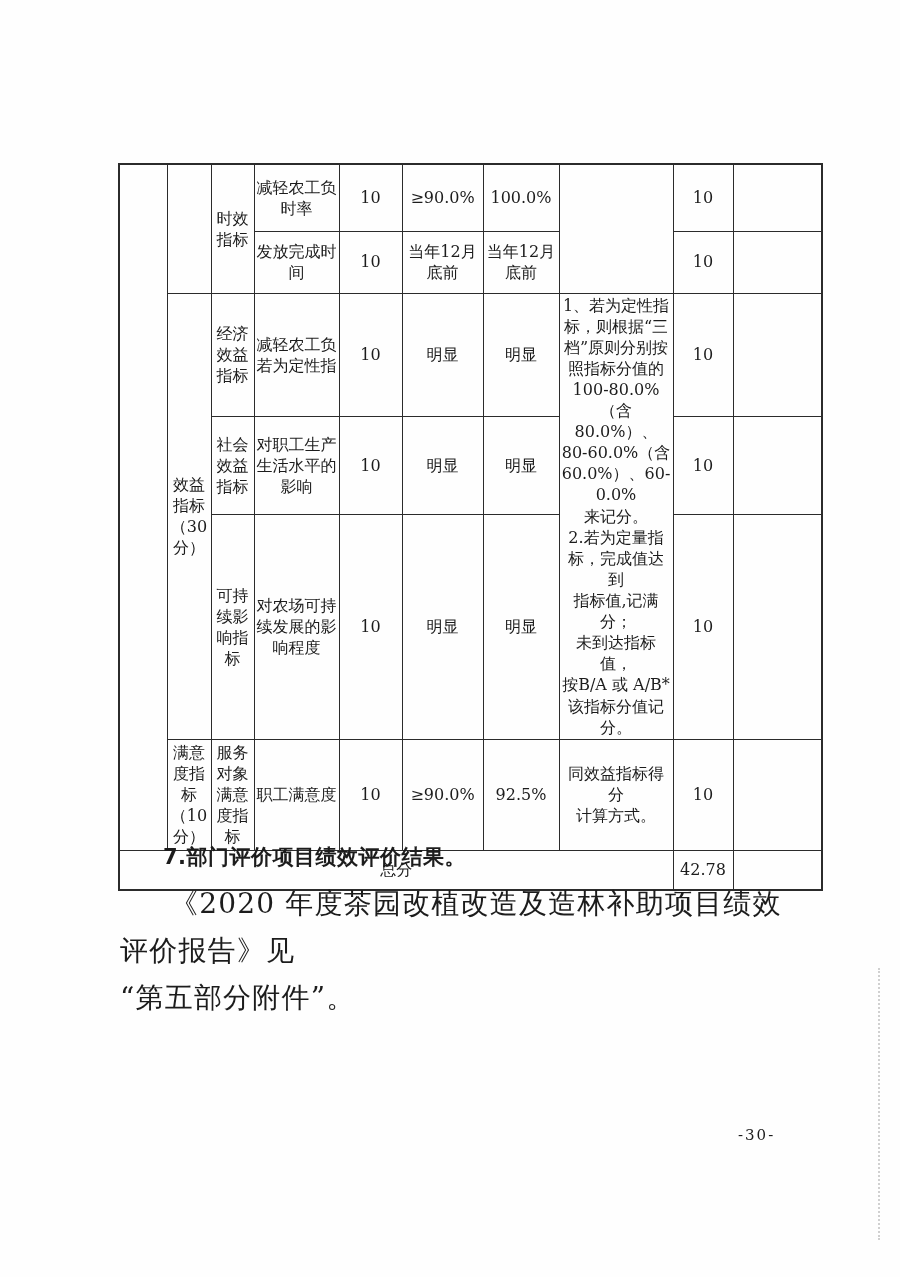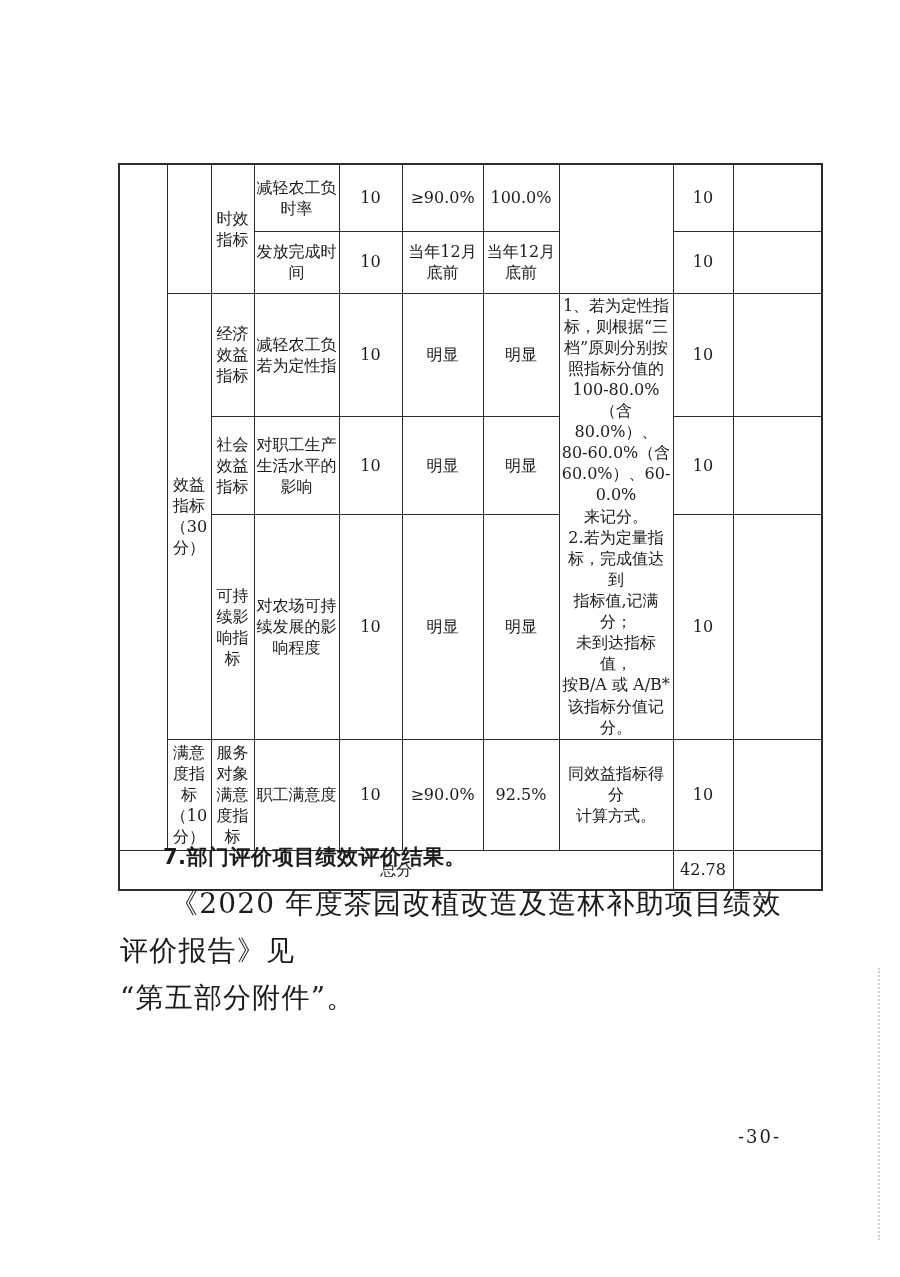--- a/index.html
+++ b/index.html
@@ -47,7 +47,7 @@
   }
   .pageno{
     position:absolute;left:738px;top:1126px;
-    font-size:18px;letter-spacing:2px;
+    font-size:15px;letter-spacing:2px;
   }
   .artifact{
     position:absolute;left:878px;top:968px;height:272px;width:0;

